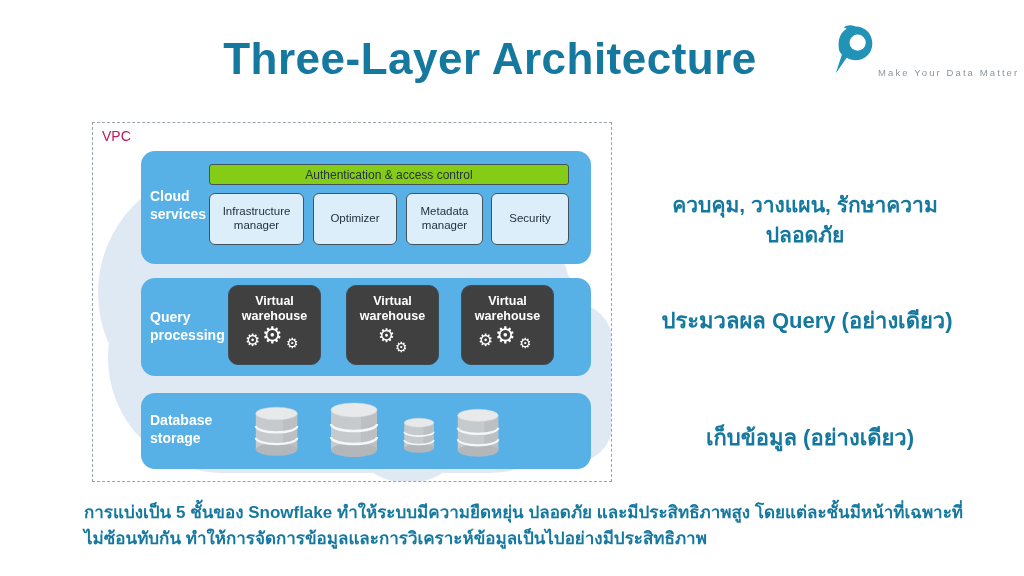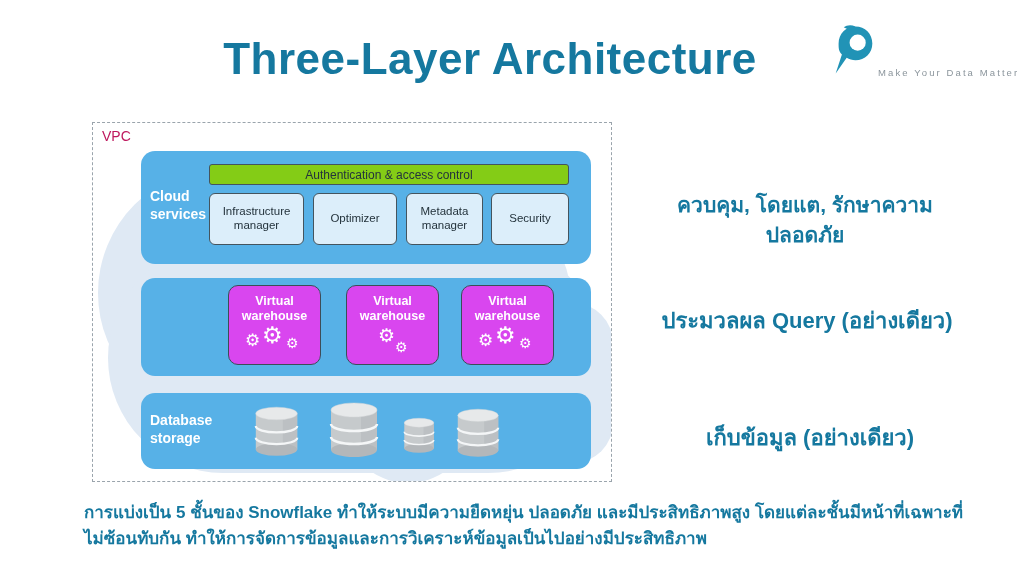--- a/index.html
+++ b/index.html
@@ -186,7 +186,7 @@
     </div>
   </div>
 
-  <div class="ann a1">ควบคุม, โดยแต, รักษาความ
+  <div class="ann a1">ควบคุม, วางแผน, รักษาความ
 ปลอดภัย</div>
   <div class="ann a2">ประมวลผล Query (อย่างเดียว)</div>
   <div class="ann a3">เก็บข้อมูล (อย่างเดียว)</div>

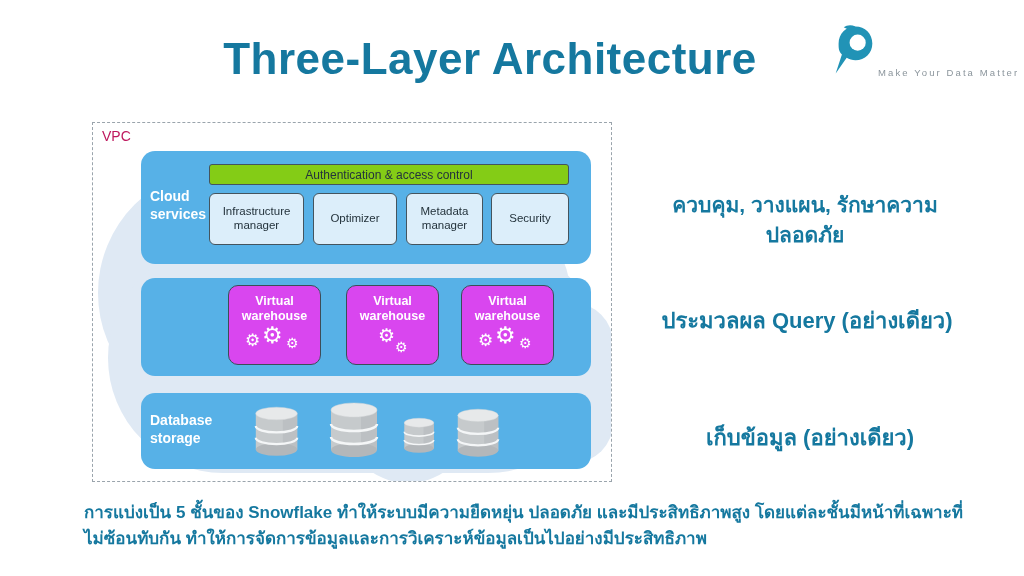--- a/index.html
+++ b/index.html
@@ -54,7 +54,7 @@
   .svc.s4{ left:350px; width:78px; }
 
   
-  .wh{ position:absolute; top:7px; width:93px; height:80px; background:#d946ef;
+  .wh{ position:absolute; top:7px; width:93px; height:80px; background:#404040;
        border:1.5px solid #3D4D58; border-radius:10px; }
   .wh.w1{ left:87px; } .wh.w2{ left:205px; } .wh.w3{ left:320px; }
   .wh-label{ margin-top:8px; text-align:center; font-size:12.5px; font-weight:bold;

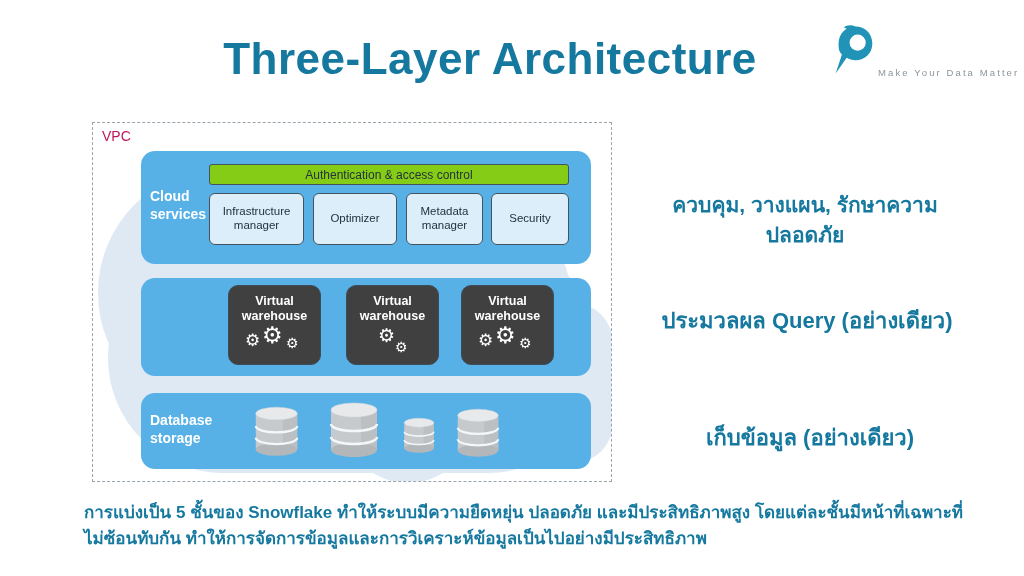--- a/index.html
+++ b/index.html
@@ -120,6 +120,7 @@
     </div>
 
     <div class="layer l2">
+      <div class="layer-label">Query processing</div>
 
       <div class="wh w1">
         <div class="wh-label">Virtual warehouse</div>

